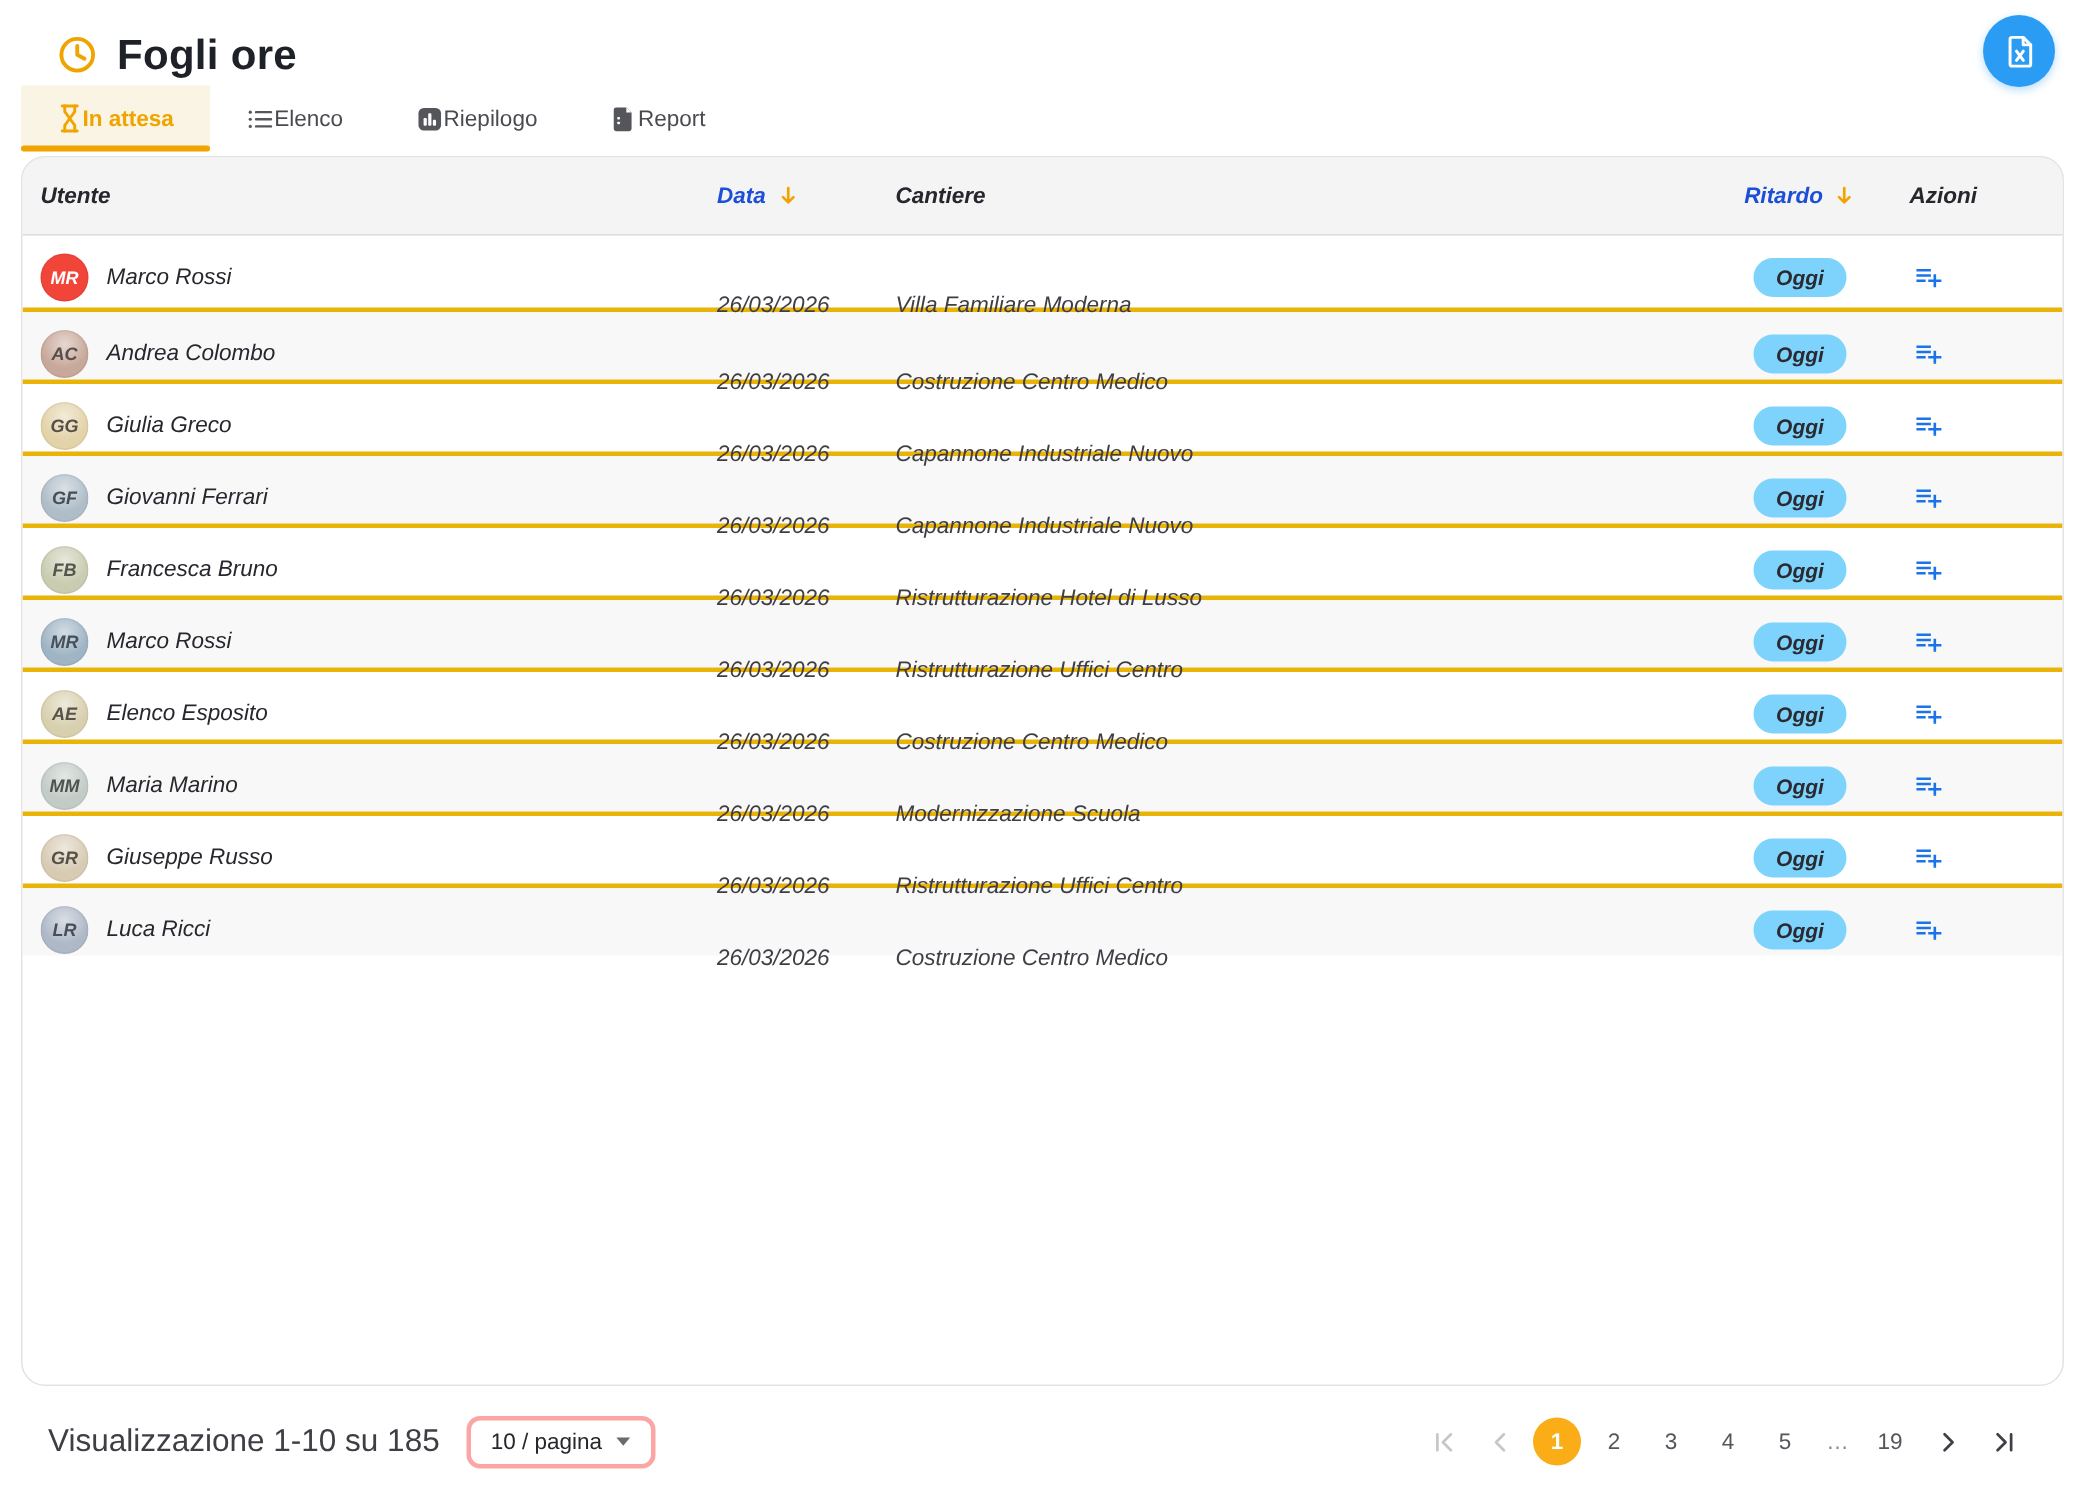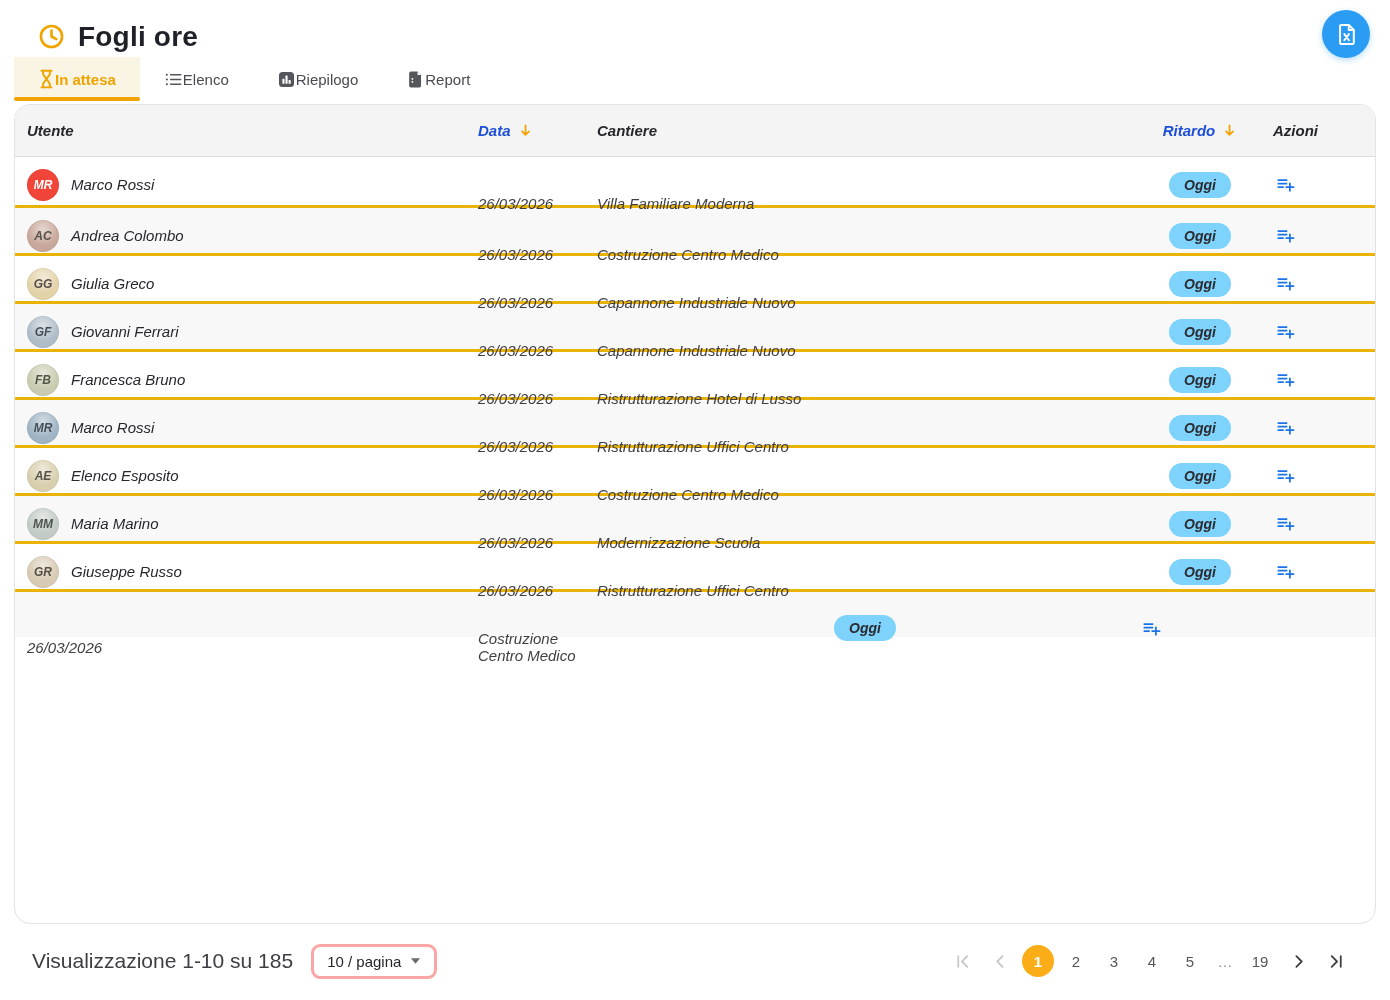--- a/index.html
+++ b/index.html
@@ -482,6 +482,10 @@
   </div>
 
   <div class="trow">
+    <div class="cell user-cell">
+      <span class="avatar" style="color: rgb(72, 79, 88); background: radial-gradient(circle at 50% 30%, rgba(255, 255, 255, 0.55), rgba(255, 255, 255, 0) 58%), rgb(174, 184, 198);">LR</span>
+      <span class="user-name">Luca Ricci</span>
+    </div>
     <div class="cell date-cell">26/03/2026</div>
     <div class="cell site-cell">Costruzione Centro Medico</div>
     <div class="cell delay-cell">

